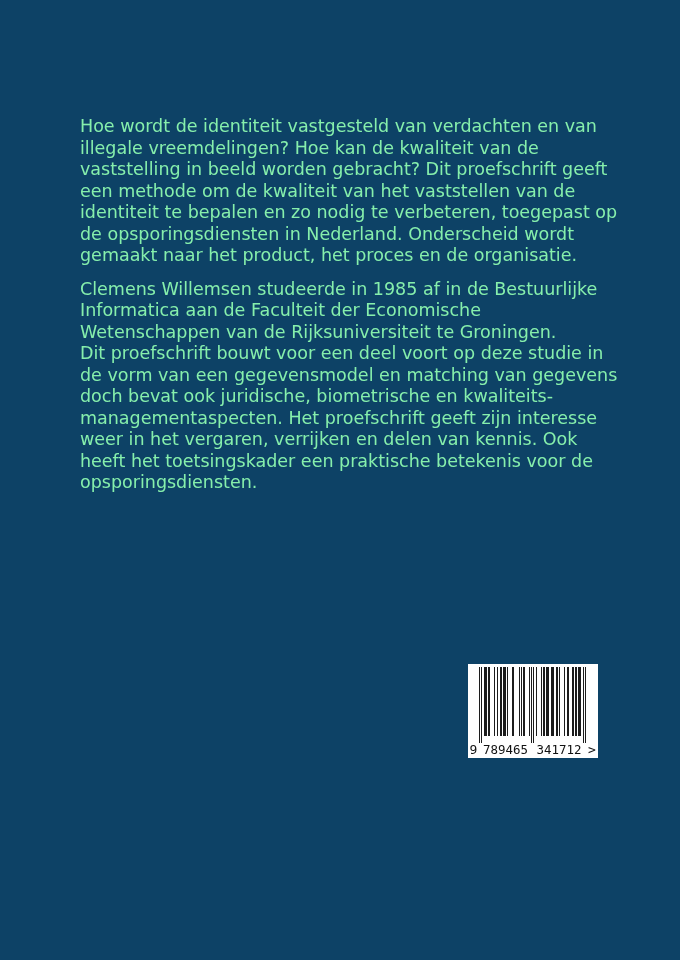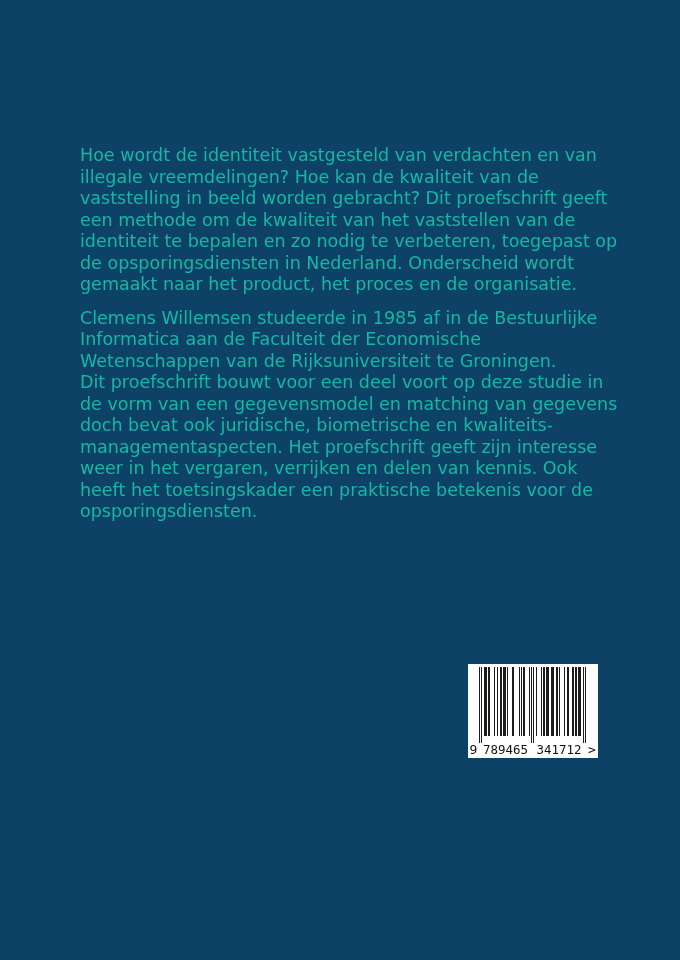--- a/index.html
+++ b/index.html
@@ -51,7 +51,7 @@
 
 <div class="cover" style="background: rgb(13, 66, 102);">
 
-  <div class="text-block" style="color: #14b8a6; margin-top: 29px;">
+  <div class="text-block" style="color: #86efac;">
     <p class="para">Hoe wordt de identiteit vastgesteld van verdachten en van
 illegale vreemdelingen? Hoe kan de kwaliteit van de
 vaststelling in beeld worden gebracht? Dit proefschrift geeft

